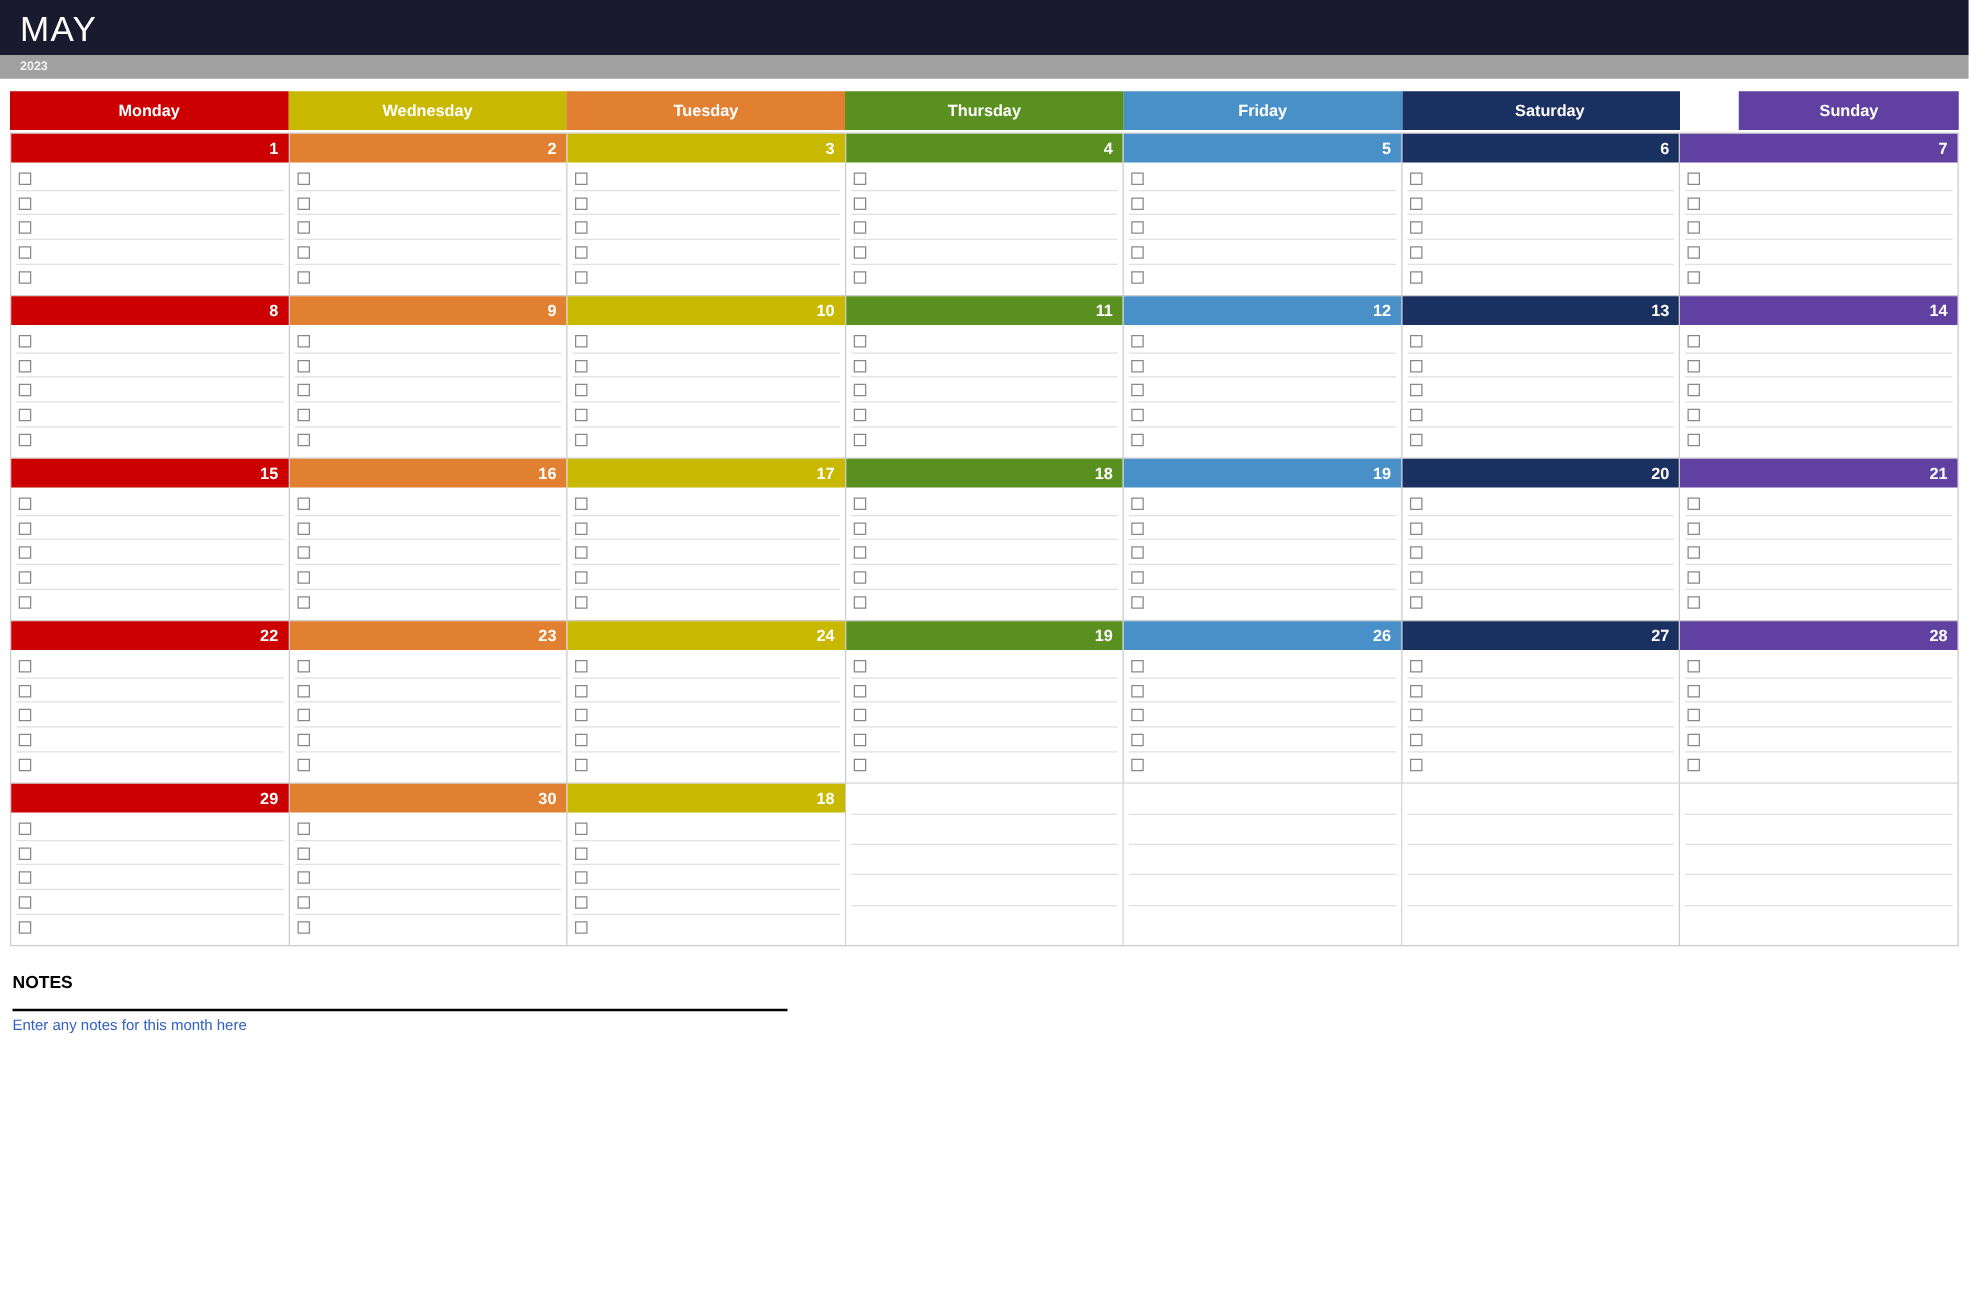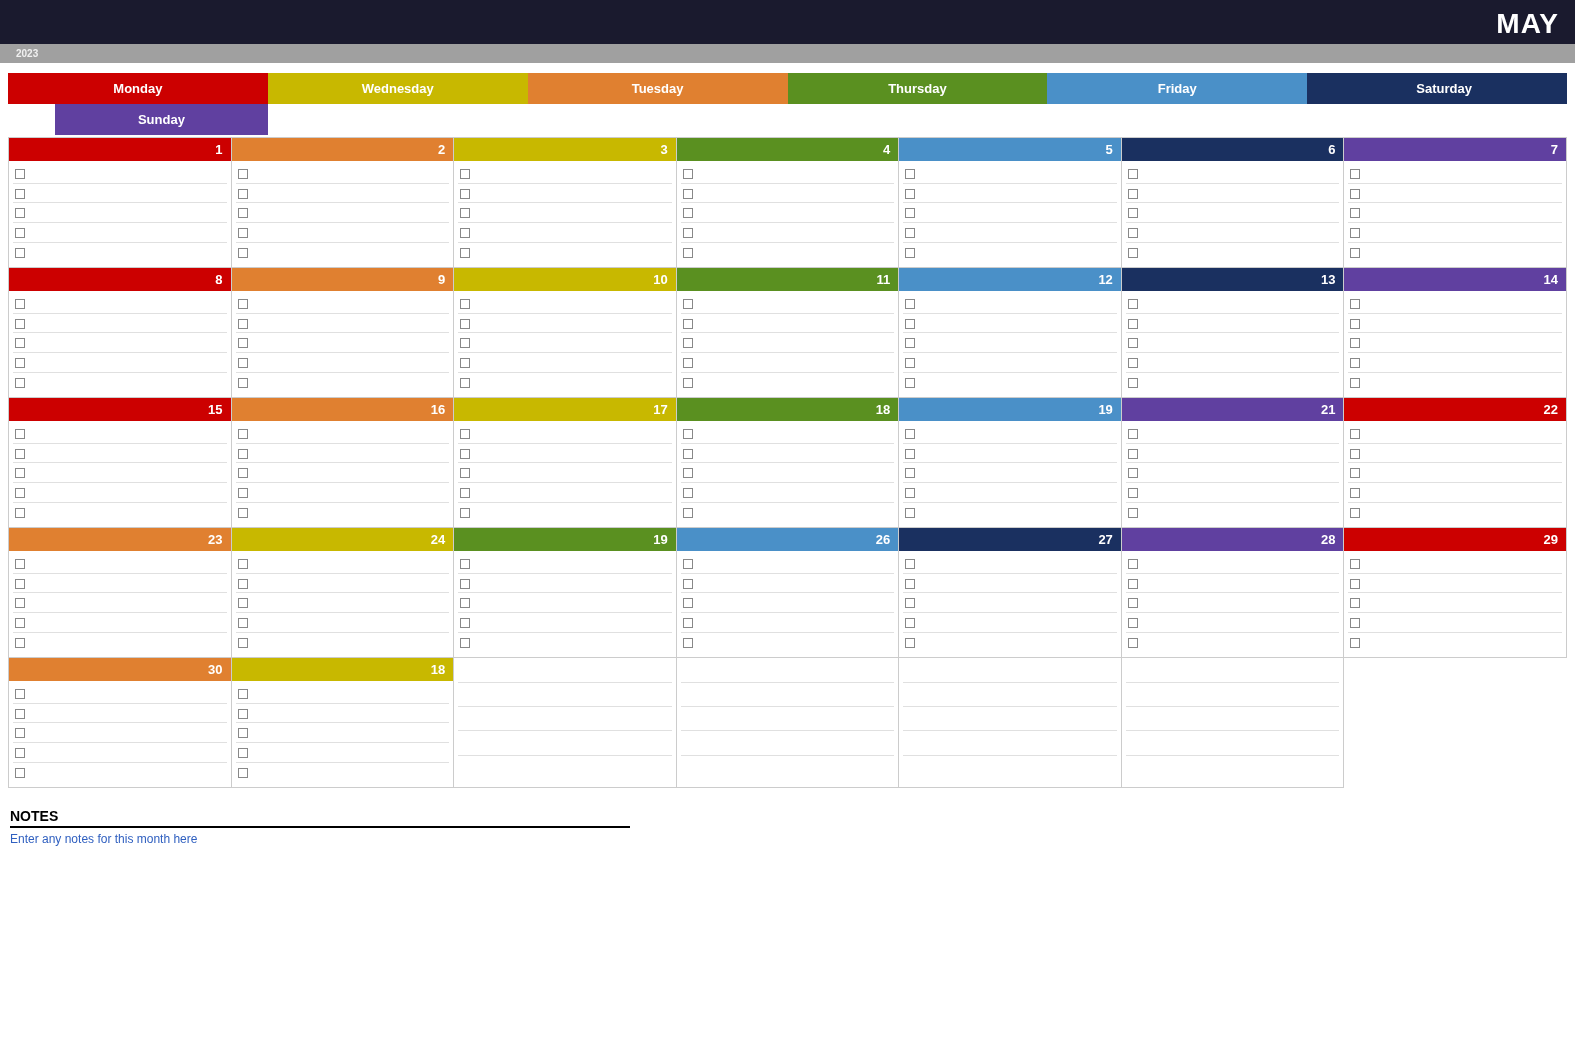--- a/index.html
+++ b/index.html
@@ -16,9 +16,8 @@
     .header-may .month-title {
       color: #fff;
       font-size: 28px;
-      font-weight: 700;
+      font-weight: 400;
       letter-spacing: 1px;
-      text-align: right;
     }
     .header-year {
       background: #a0a0a0;

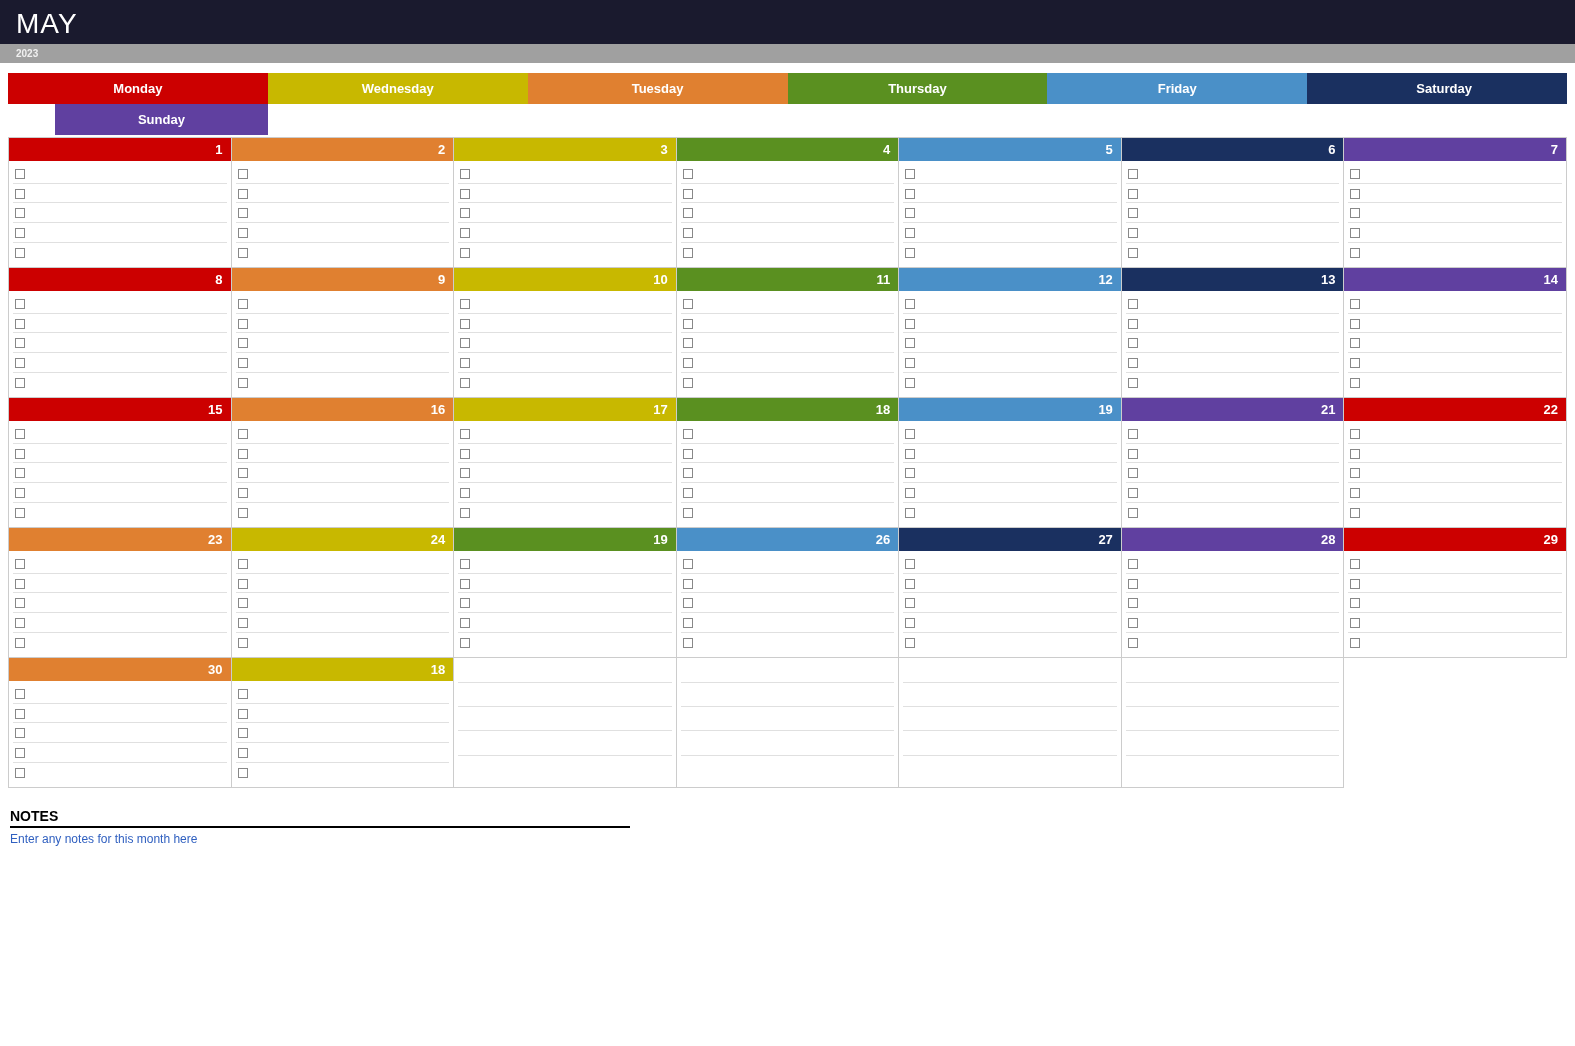--- a/index.html
+++ b/index.html
@@ -35,7 +35,7 @@
 
     .day-headers {
       display: grid;
-      grid-template-columns: repeat(6, 1fr);
+      grid-template-columns: repeat(7, 1fr);
       gap: 0;
       margin-bottom: 2px;
     }

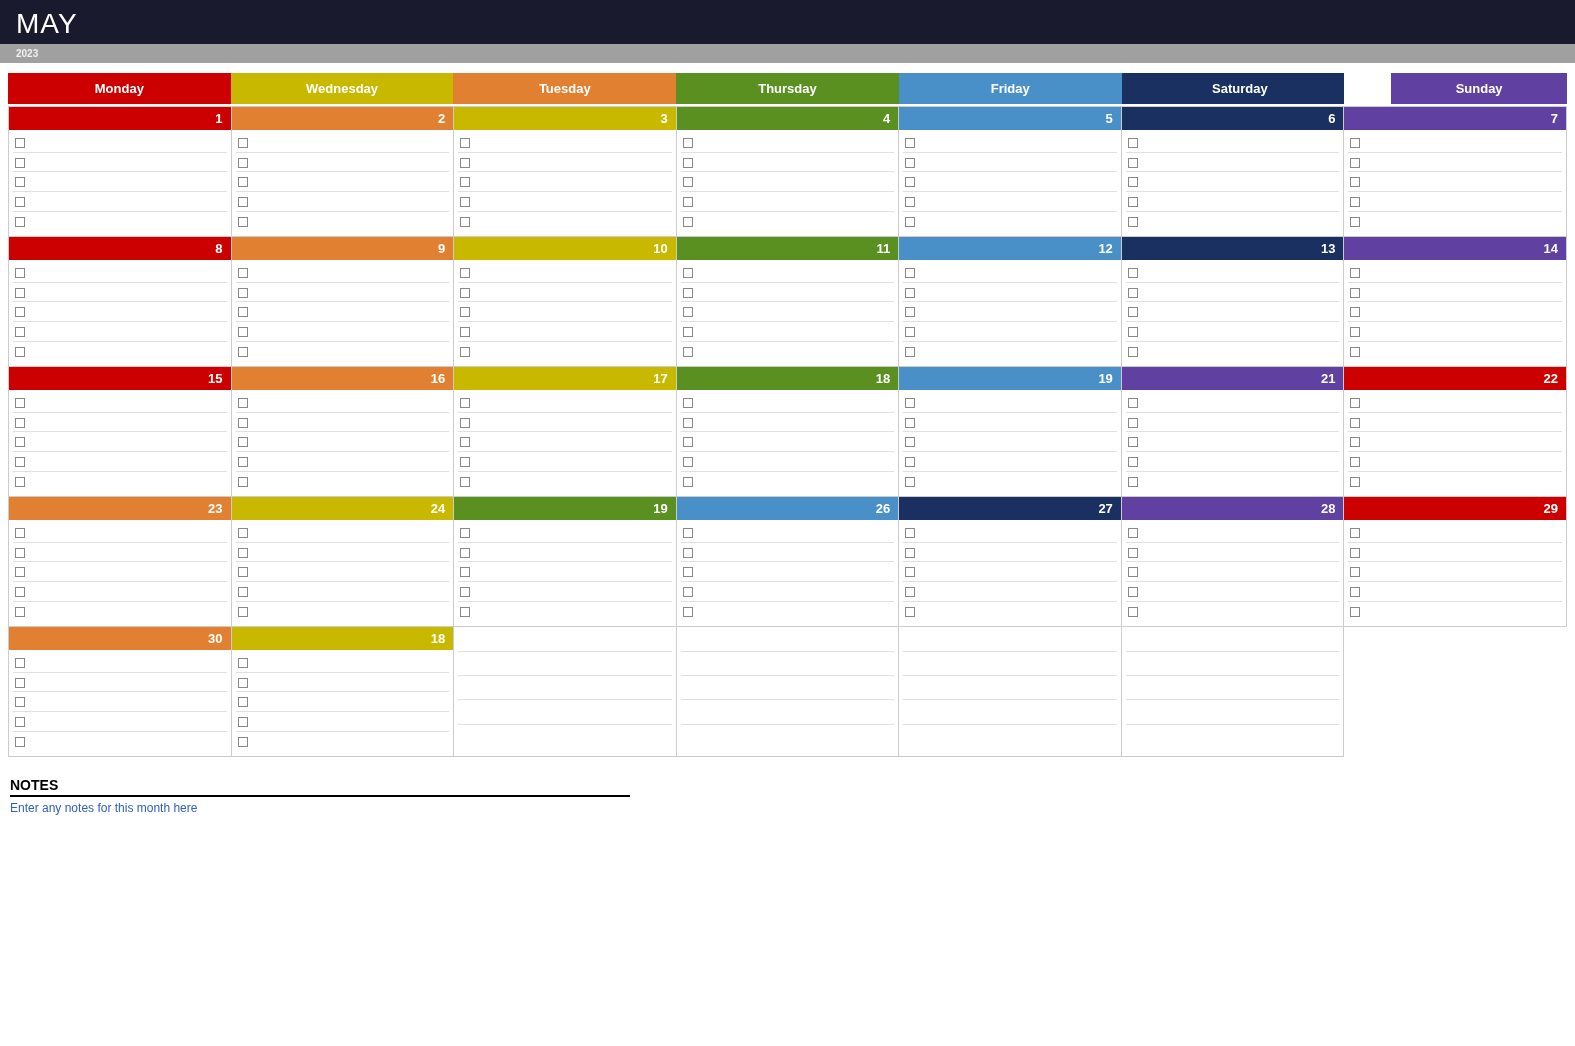--- a/index.html
+++ b/index.html
@@ -543,6 +543,26 @@
           </div>
         </div>
       </div>
+      <div class="day-cell saturday">
+        <div class="day-number">20</div>
+        <div class="task-lines">
+          <div class="task-line">
+            <span class="checkbox"></span>
+          </div>
+          <div class="task-line">
+            <span class="checkbox"></span>
+          </div>
+          <div class="task-line">
+            <span class="checkbox"></span>
+          </div>
+          <div class="task-line">
+            <span class="checkbox"></span>
+          </div>
+          <div class="task-line">
+            <span class="checkbox"></span>
+          </div>
+        </div>
+      </div>
       <div class="day-cell sunday">
         <div class="day-number">21</div>
         <div class="task-lines">

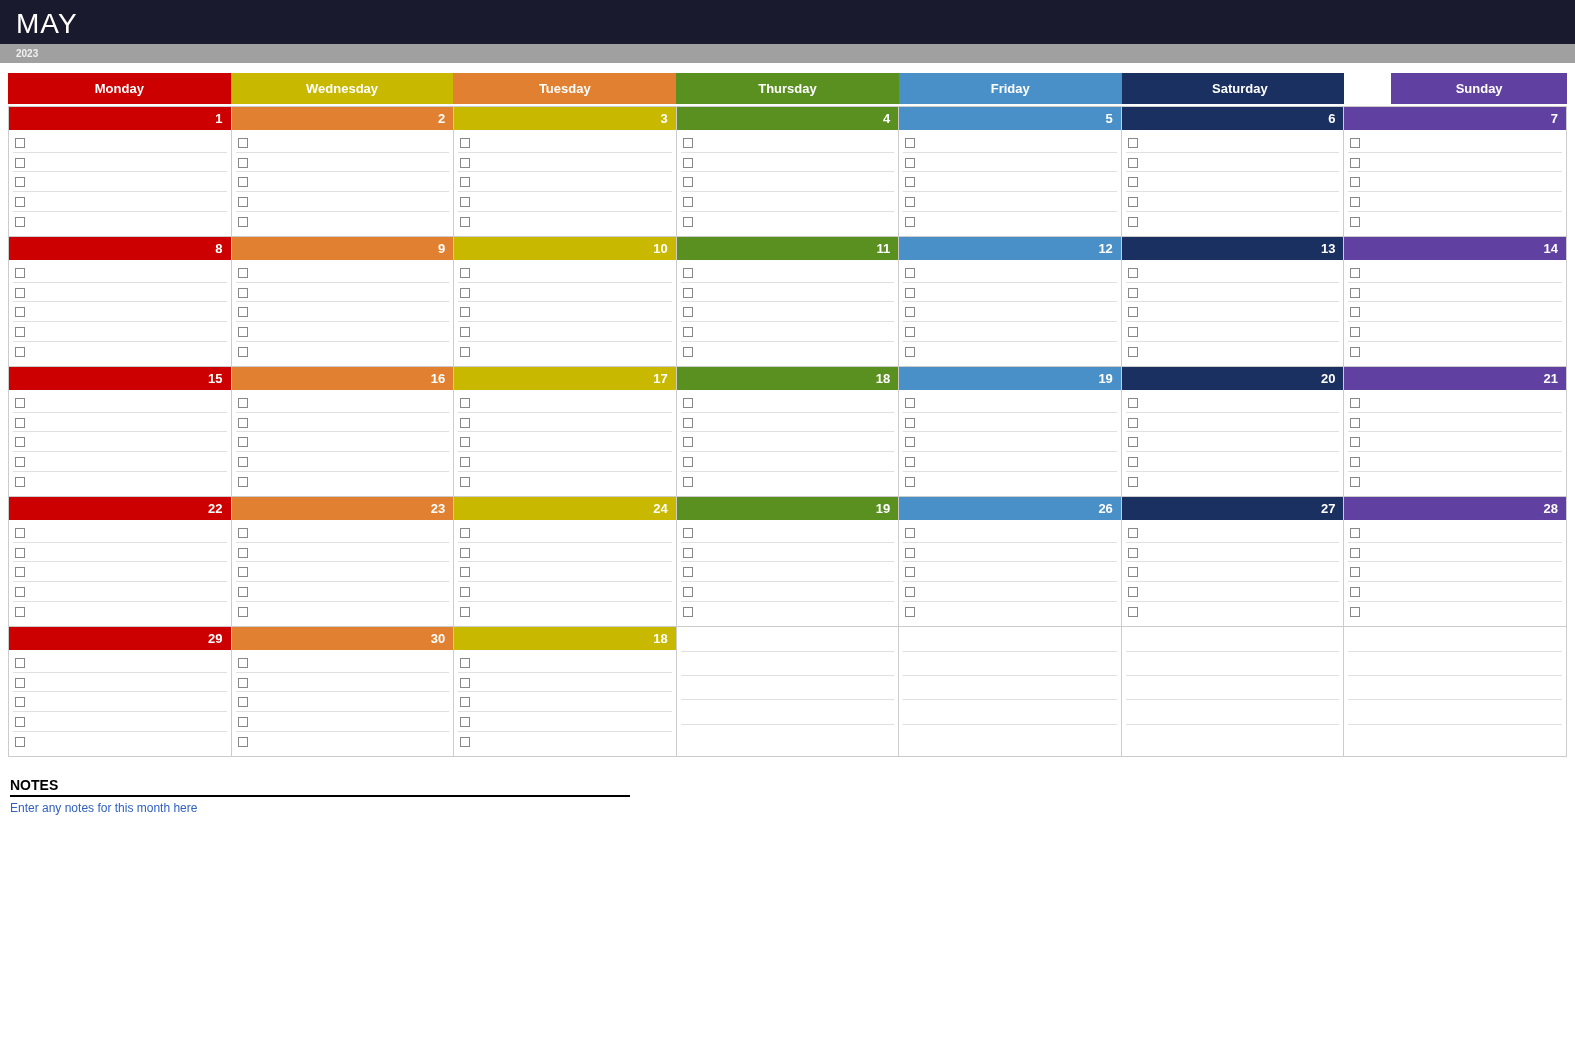--- a/index.html
+++ b/index.html
@@ -127,7 +127,7 @@
       font-weight: 900;
       font-size: 14px;
       color: #000;
-      margin-bottom: 2px;
+      margin-bottom: 14px;
     }
     .notes-underline {
       border-bottom: 2px solid #000;

